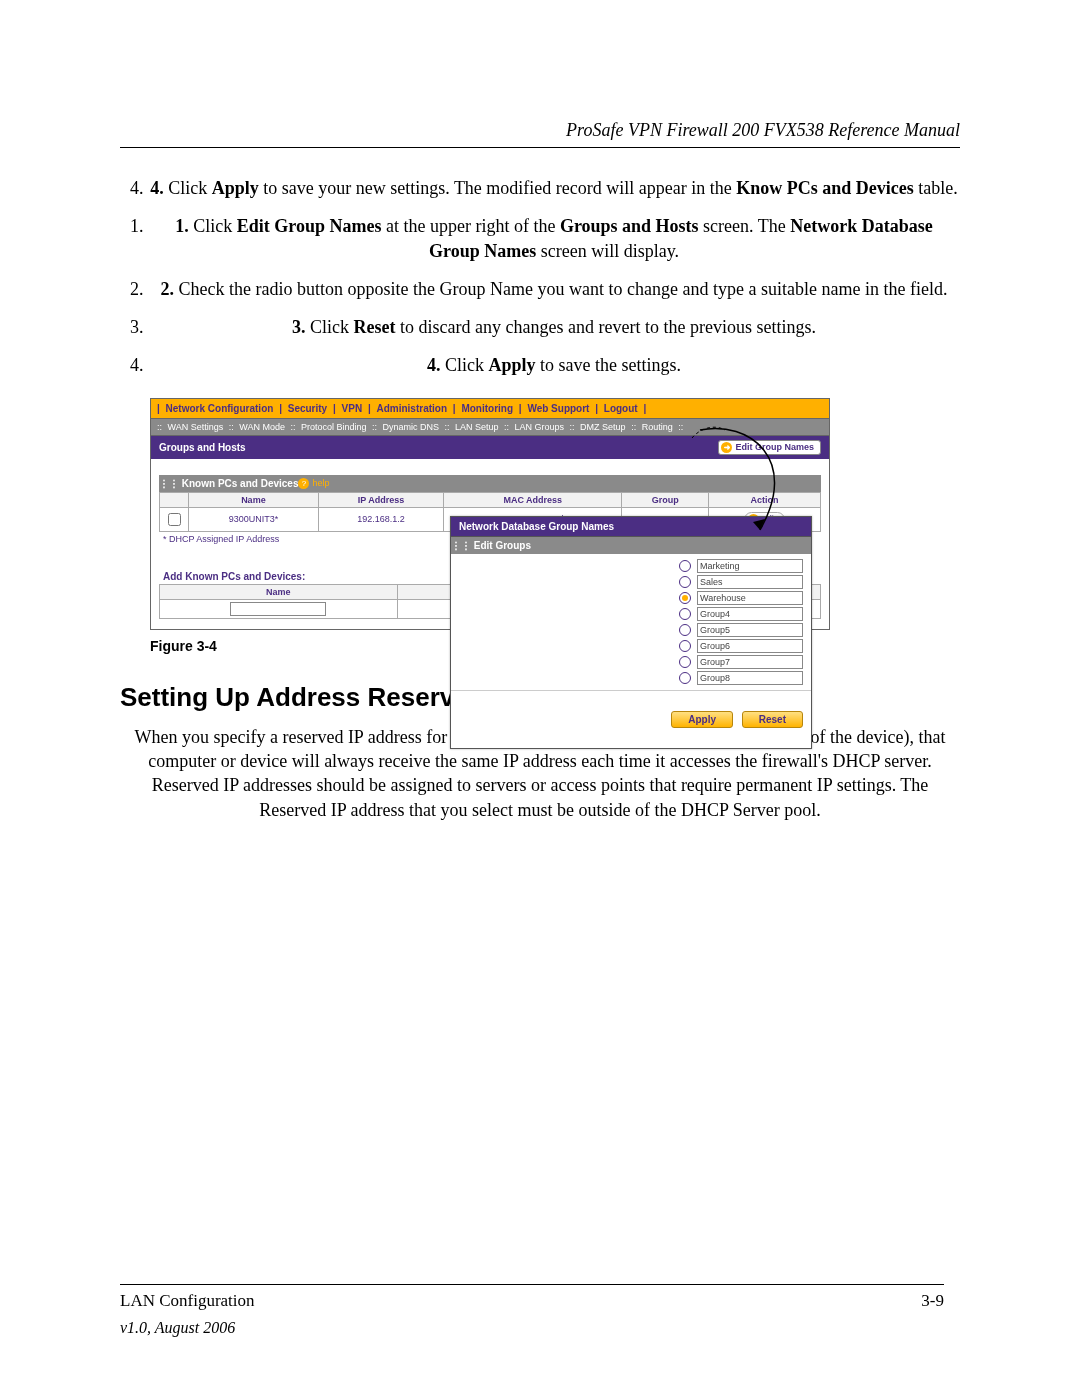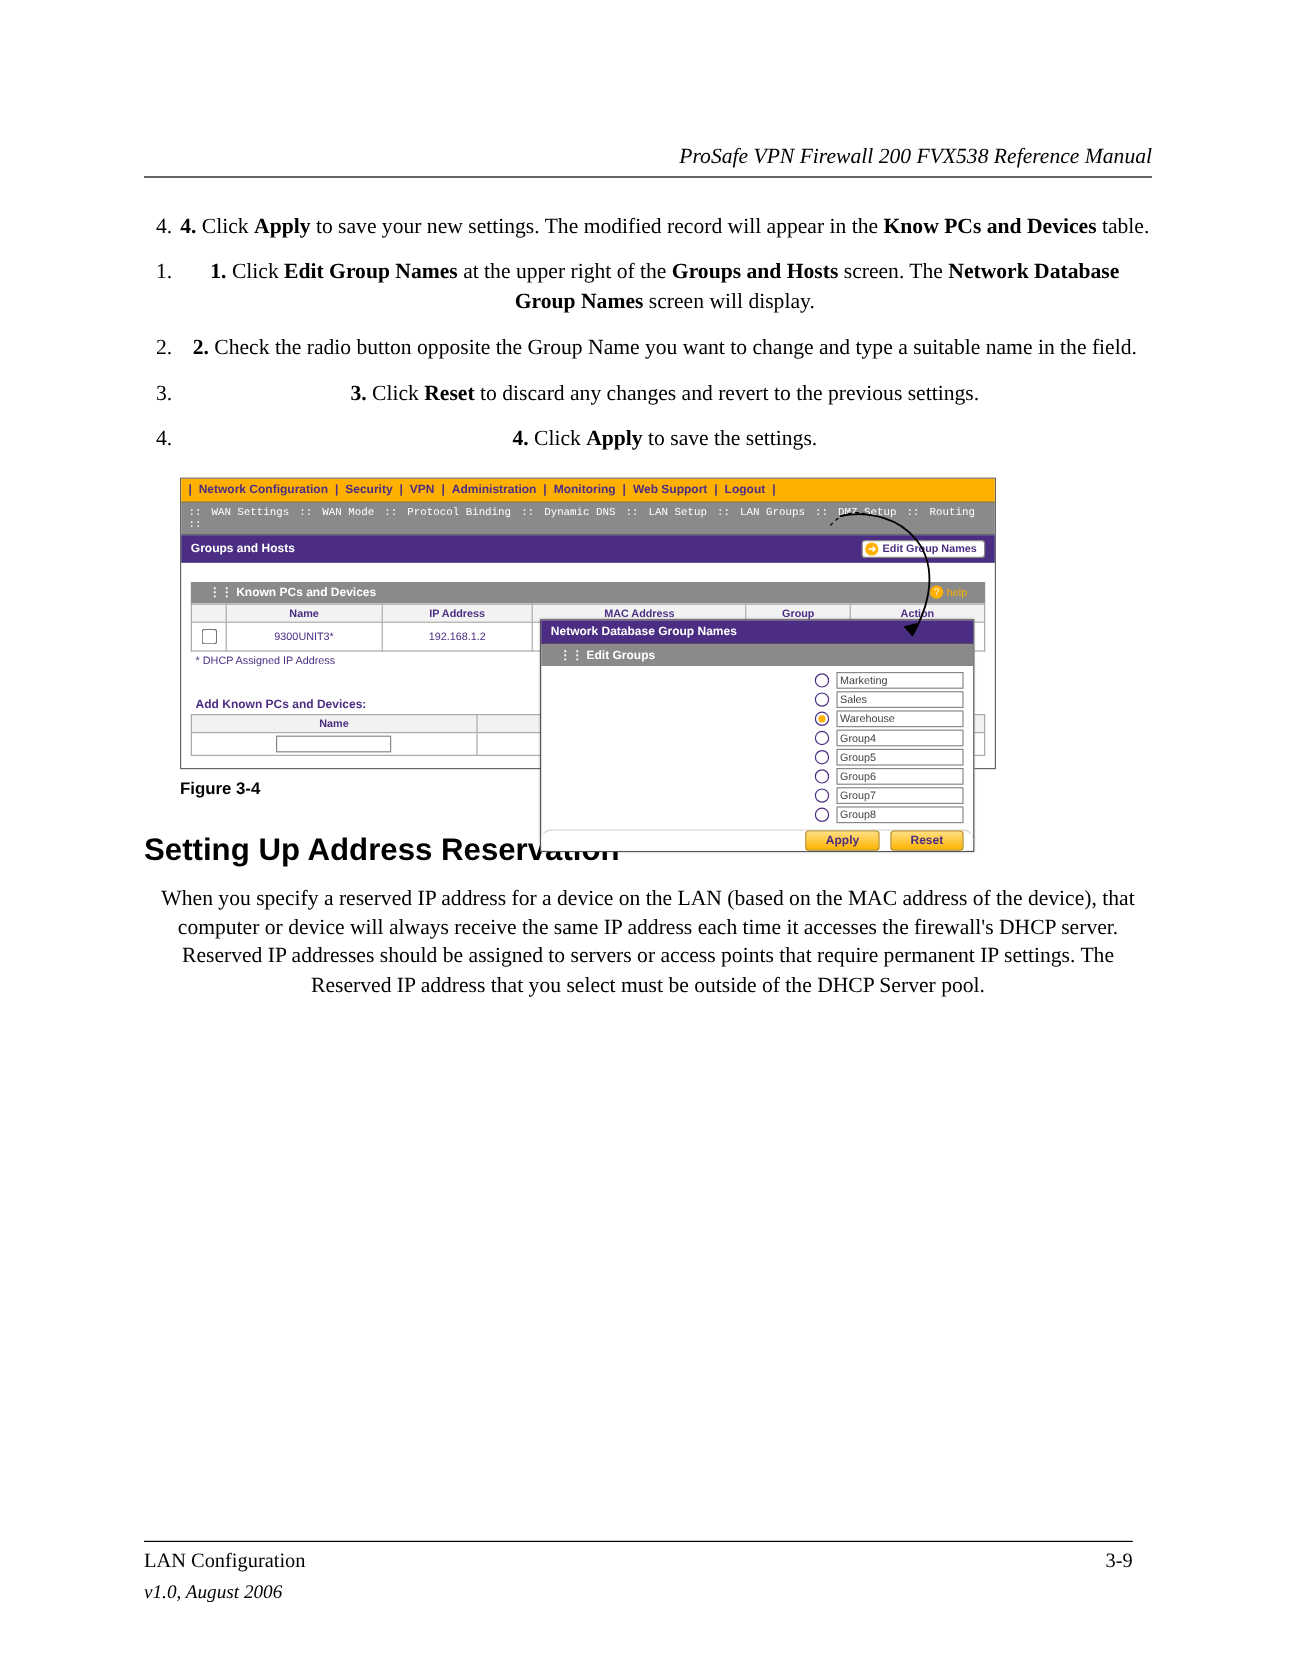--- a/index.html
+++ b/index.html
@@ -74,7 +74,6 @@
     font-size: 9px;
     padding: 3px 6px;
     border-bottom: 1px solid #666;
-    font-family: Liberation Mono, monospace;
   }
   .submenubar span { margin: 0 3px; }
   .titlebar {

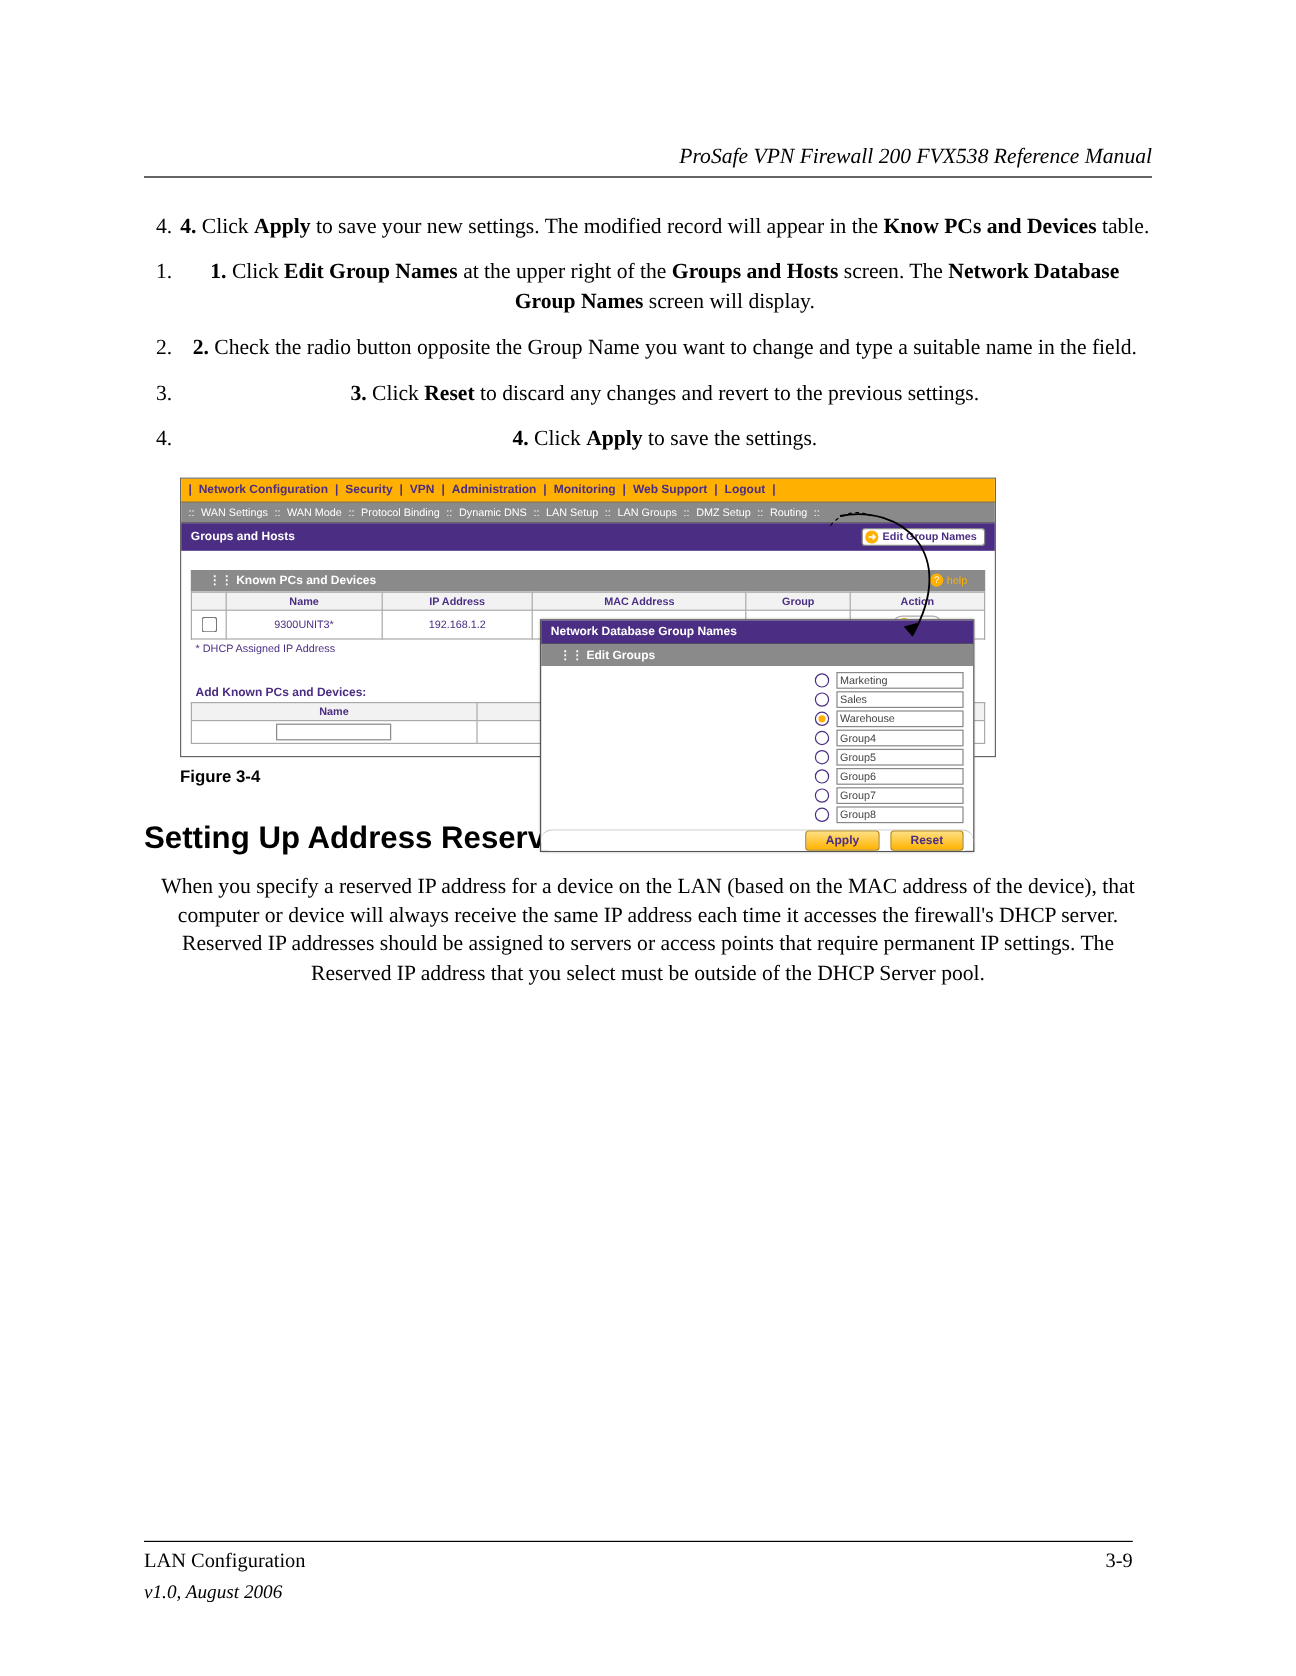--- a/index.html
+++ b/index.html
@@ -101,9 +101,9 @@
     color: #fff;
     font-weight: bold;
     font-size: 10px;
-    padding: 3px 15px;
+    padding: 3px 0;
     display: flex;
-    justify-content: space-between;
+    justify-content: flex-start;
     align-items: center;
     margin-top: 10px;
   }

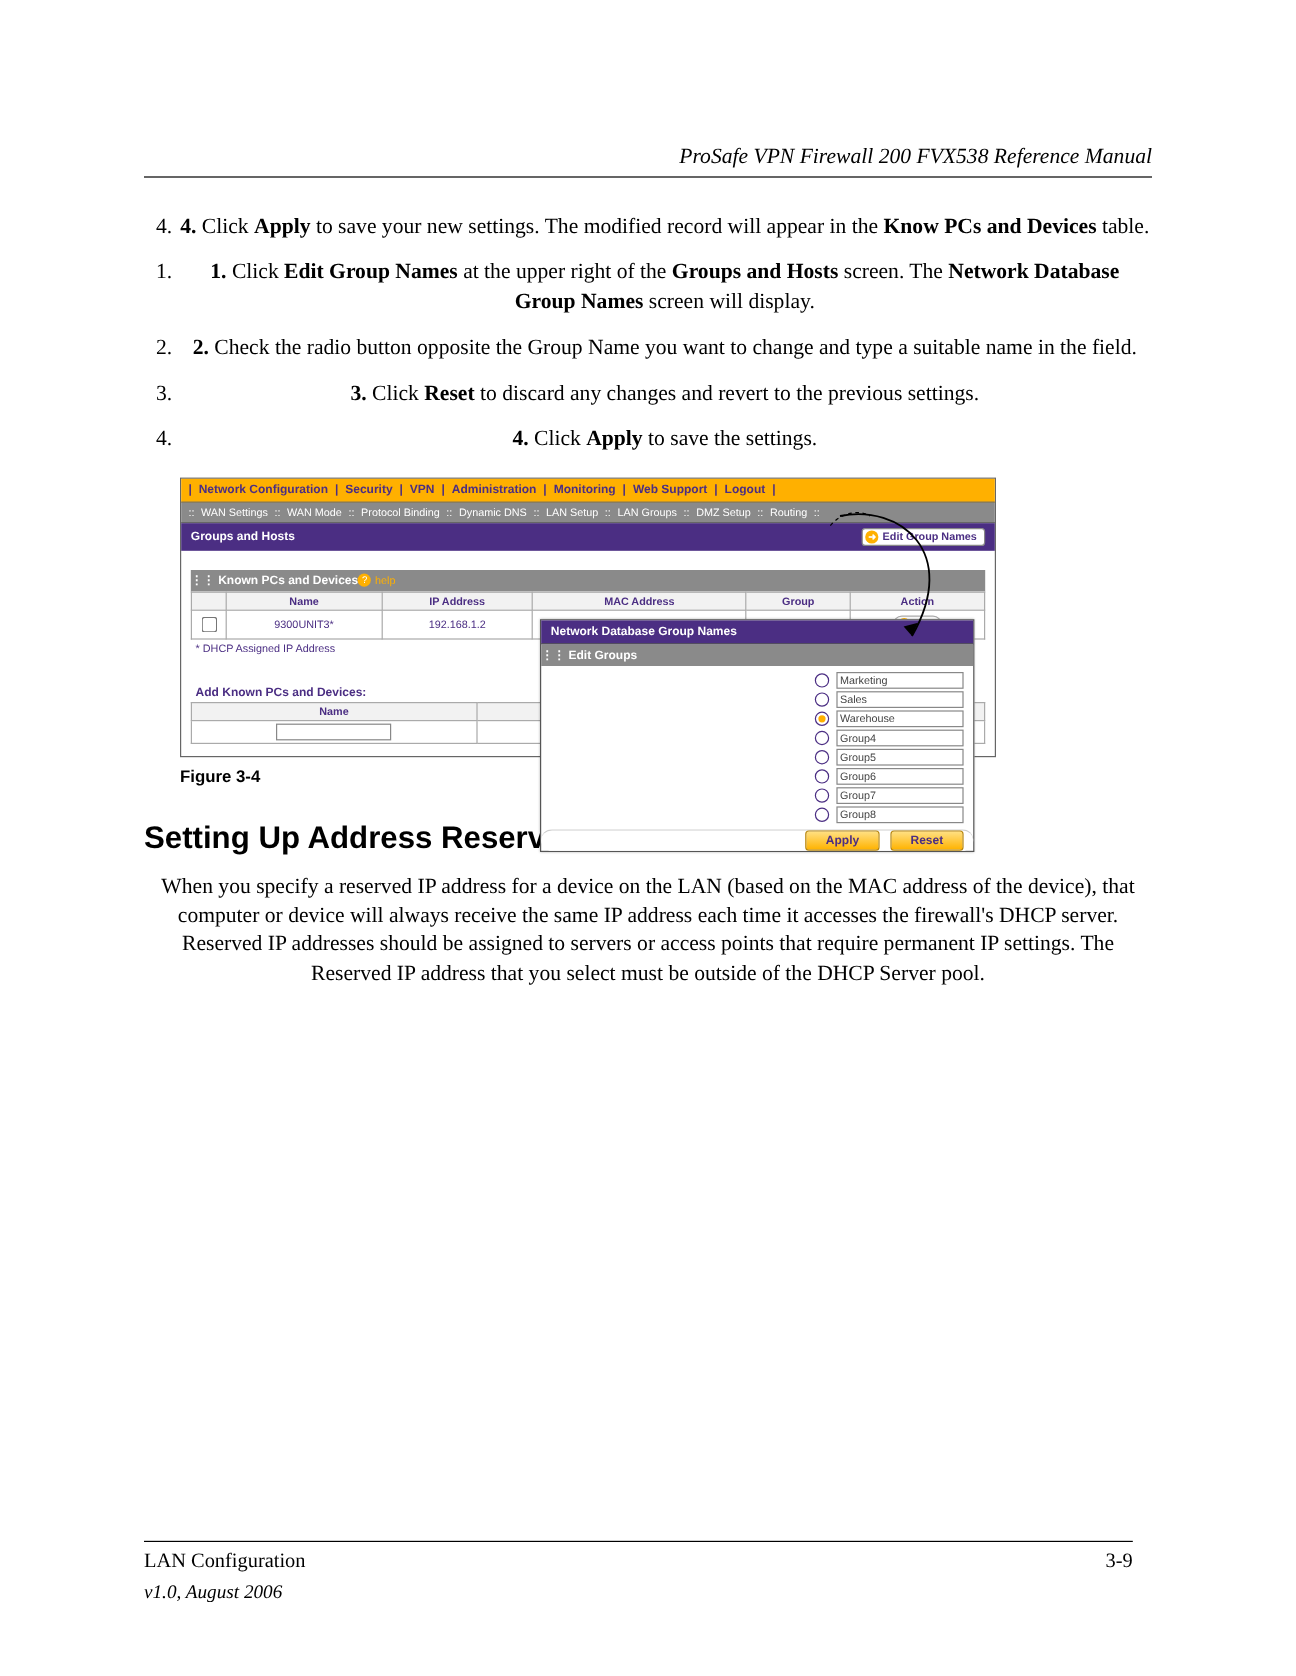--- a/index.html
+++ b/index.html
@@ -221,10 +221,9 @@
   }
   .popup-buttons {
     text-align: right;
-    padding: 0 8px;
+    padding: 20px 8px;
     background: #fff;
     border-top: 1px solid #ccc;
-    border-radius: 14px;
   }
   .btn-apply, .btn-reset {
     display: inline-block;

